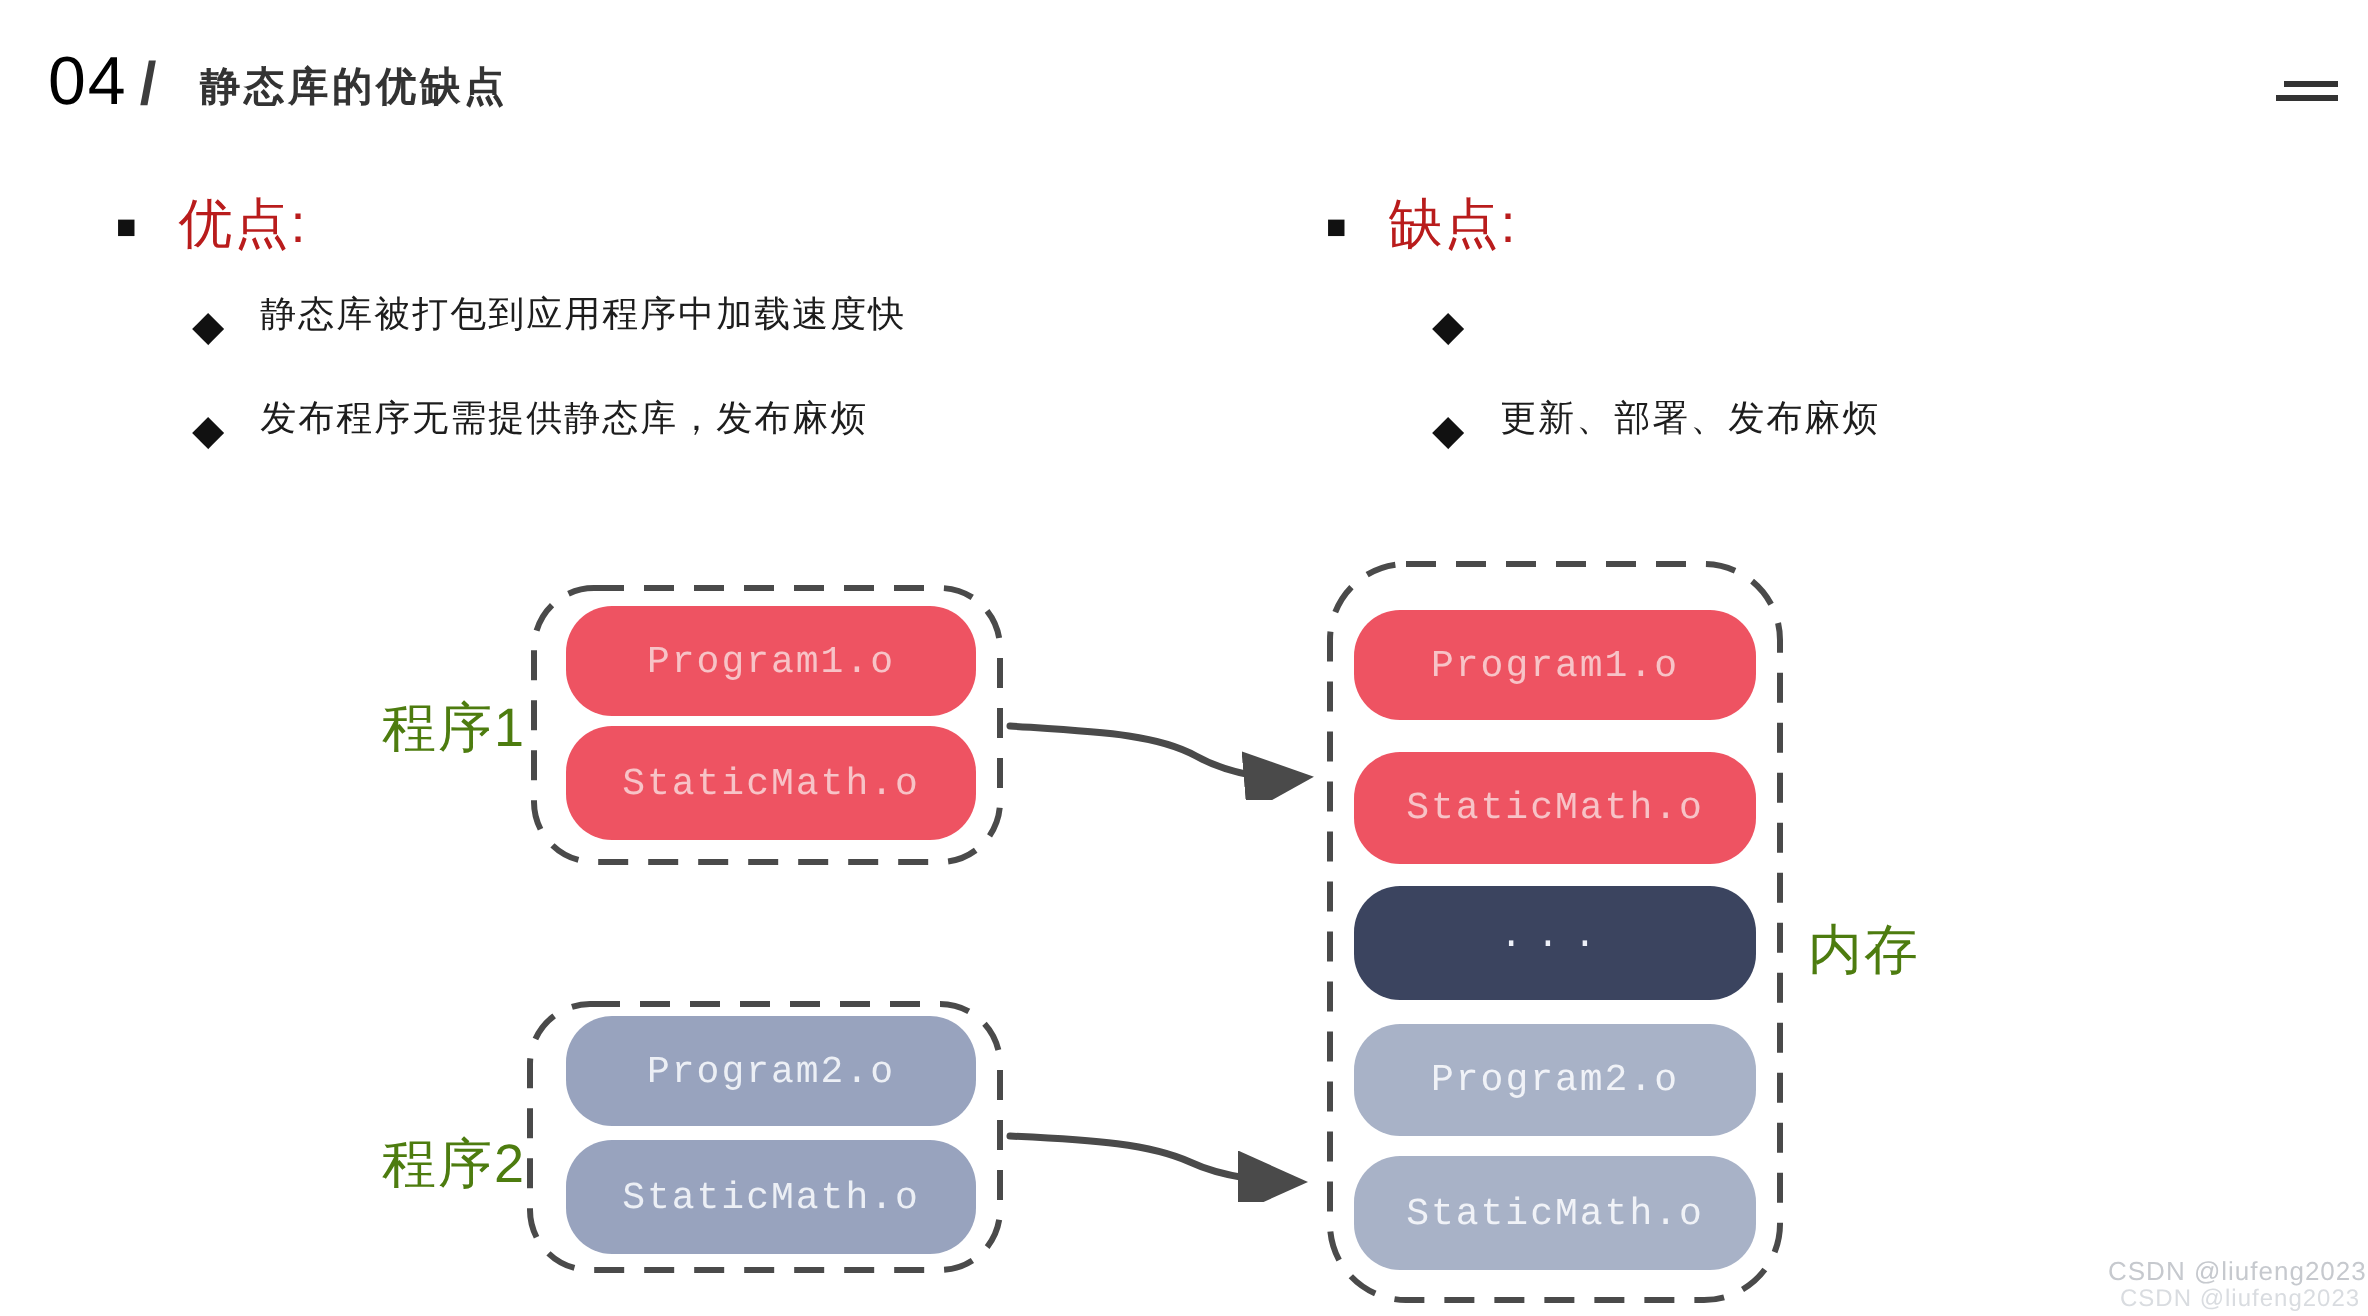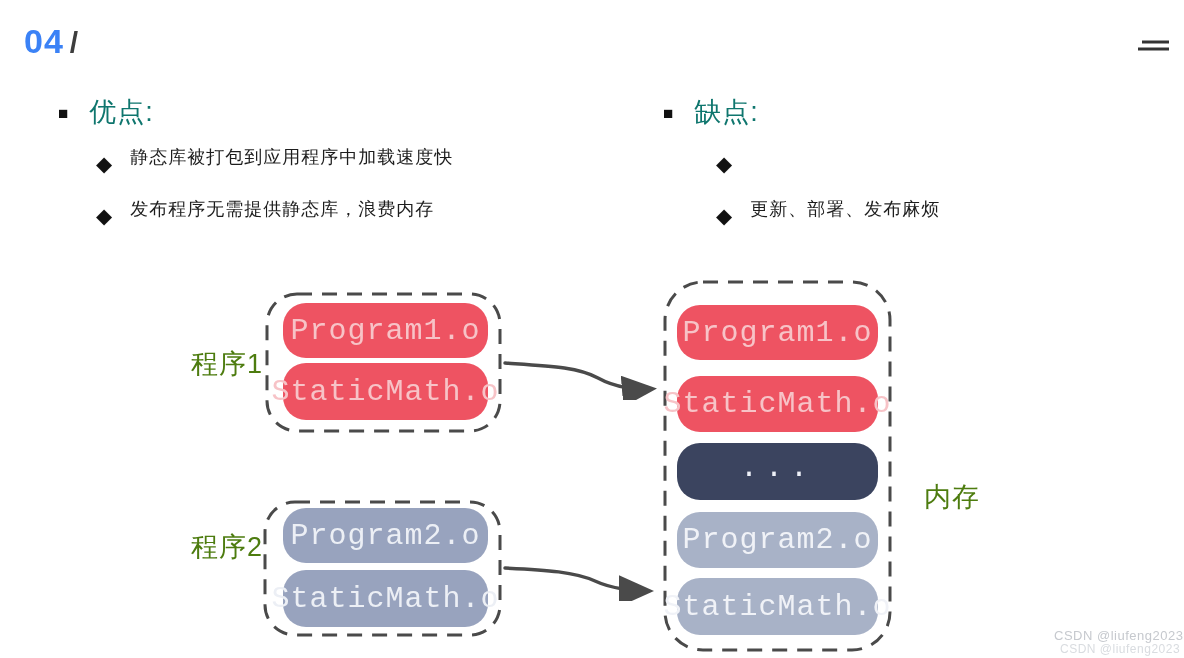--- a/index.html
+++ b/index.html
@@ -13,7 +13,7 @@
 
   
   .title-row { position: absolute; left: 24px; top: 22px; display: flex; align-items: baseline; }
-  .title-num { font-size: 34px; font-weight: 700; color: #3b82f6; letter-spacing: 1px; }
+  .title-num { font-size: 34px; font-weight: 400; color: #000000; letter-spacing: 1px; }
   .title-slash { font-size: 30px; font-weight: 700; color: #3d3d3d; margin-left: 6px; }
   .title-text { font-size: 20px; font-weight: 600; color: #333; margin-left: 22px; letter-spacing: 2px; position: relative; top: -2px; }
   .menu-icon { position: absolute; left: 1136px; top: 38px; }

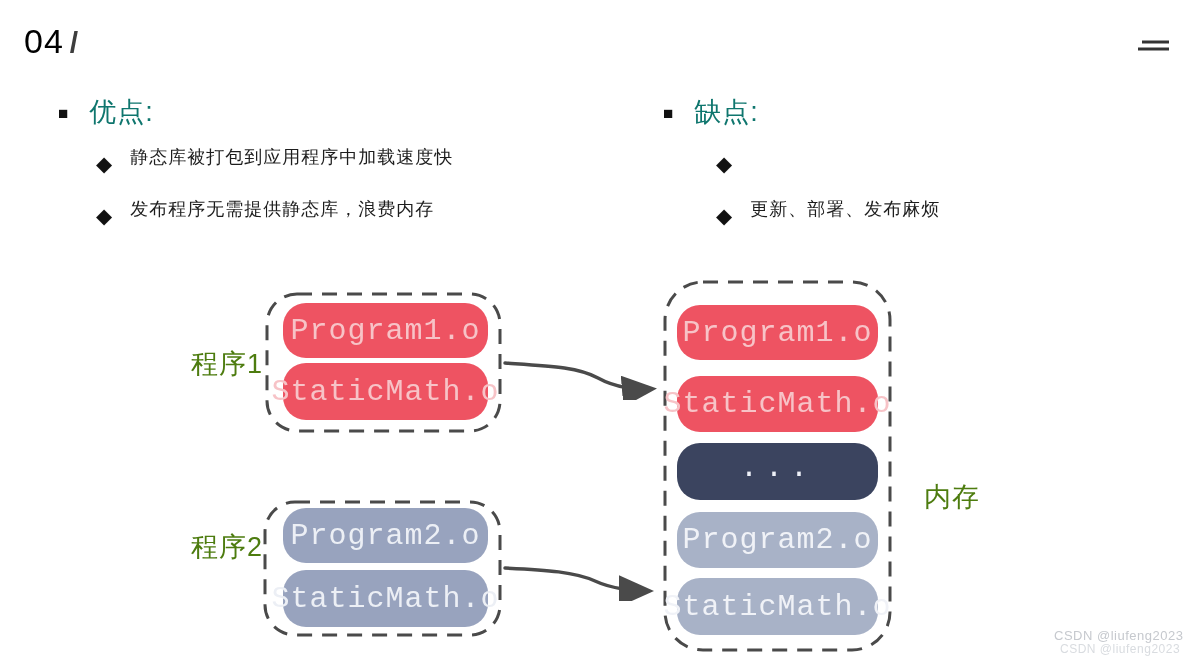--- a/index.html
+++ b/index.html
@@ -67,6 +67,7 @@
   <div class="title-row">
     <span class="title-num">04</span>
     <span class="title-slash">/</span>
+    <span class="title-text">静态库的优缺点</span>
   </div>
   <svg class="menu-icon" width="36" height="16" viewBox="0 0 36 16">
     <line x1="6" y1="4" x2="33" y2="4" stroke="#333" stroke-width="3"></line>

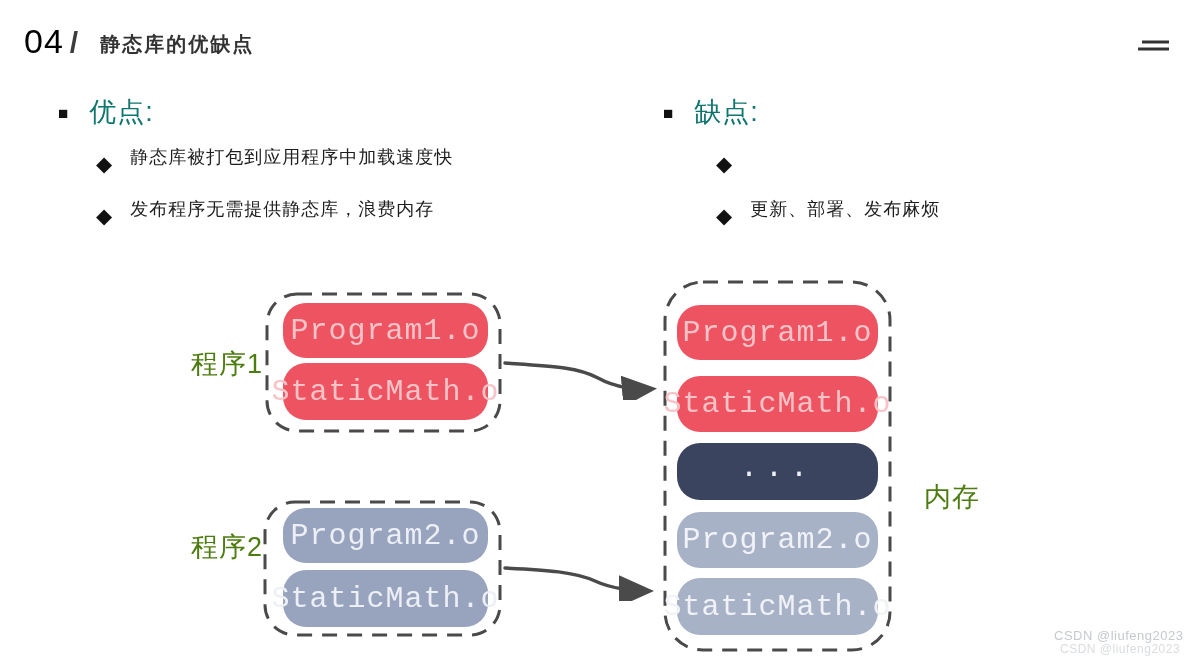--- a/index.html
+++ b/index.html
@@ -22,7 +22,7 @@
   .bullet-row { position: absolute; display: flex; align-items: flex-start; }
   .sq { font-size: 17px; color: #111; line-height: 1; margin-top: 7px; }
   .dm { font-size: 21px; color: #111; line-height: 1; margin-top: 6px; }
-  .heading-text { font-size: 27px; color: #0f766e; margin-left: 21px; line-height: 1.1; letter-spacing: 1px; }
+  .heading-text { font-size: 27px; color: #b91c1c; margin-left: 21px; line-height: 1.1; letter-spacing: 1px; }
   .item-text { font-size: 18px; color: #1d1d1d; margin-left: 18px; line-height: 1.15; letter-spacing: 1px; }
 
   .pros-heading { left: 58px;  top: 98px; }

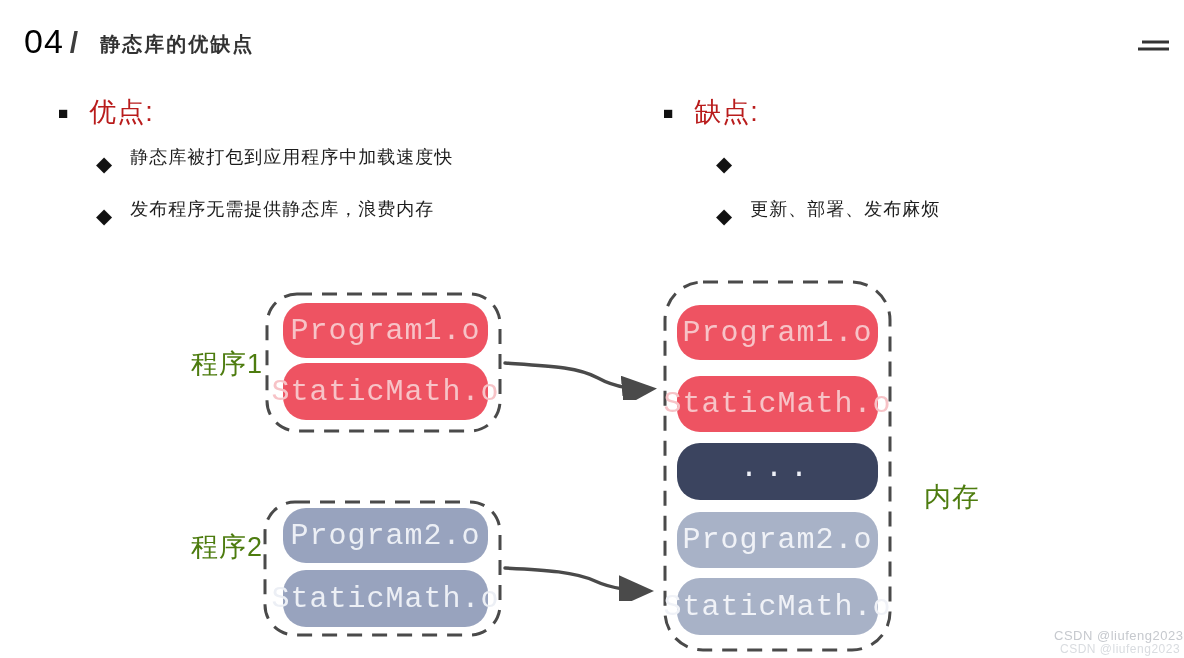--- a/index.html
+++ b/index.html
@@ -84,7 +84,7 @@
   </div>
   <div class="bullet-row pros-item-2">
     <span class="dm">◆</span>
-    <span class="item-text">发布程序无需提供静态库，浪费内存</span>
+    <span class="item-text">发布程序无需提供静态库，发布麻烦</span>
   </div>
 
   <div class="bullet-row cons-heading">

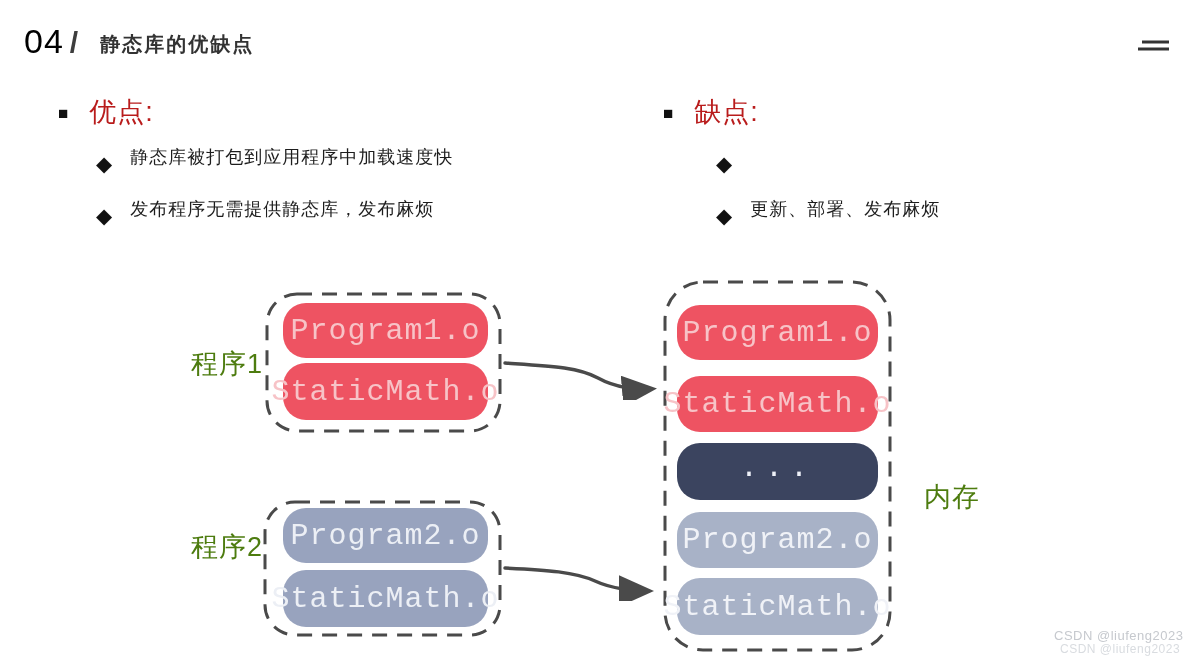--- a/index.html
+++ b/index.html
@@ -40,7 +40,7 @@
     border-radius: 23px;
     display: flex; align-items: center; justify-content: center;
     font-family: "Liberation Mono", "DejaVu Sans Mono", monospace;
-    font-size: 30px; letter-spacing: 1px;
+    font-size: 19px; letter-spacing: 1px;
   }
   .obox.red  { background: #ee5362; color: #f7c3c7; }
   .obox.grayL { background: #98a3be; color: #eceff5; }

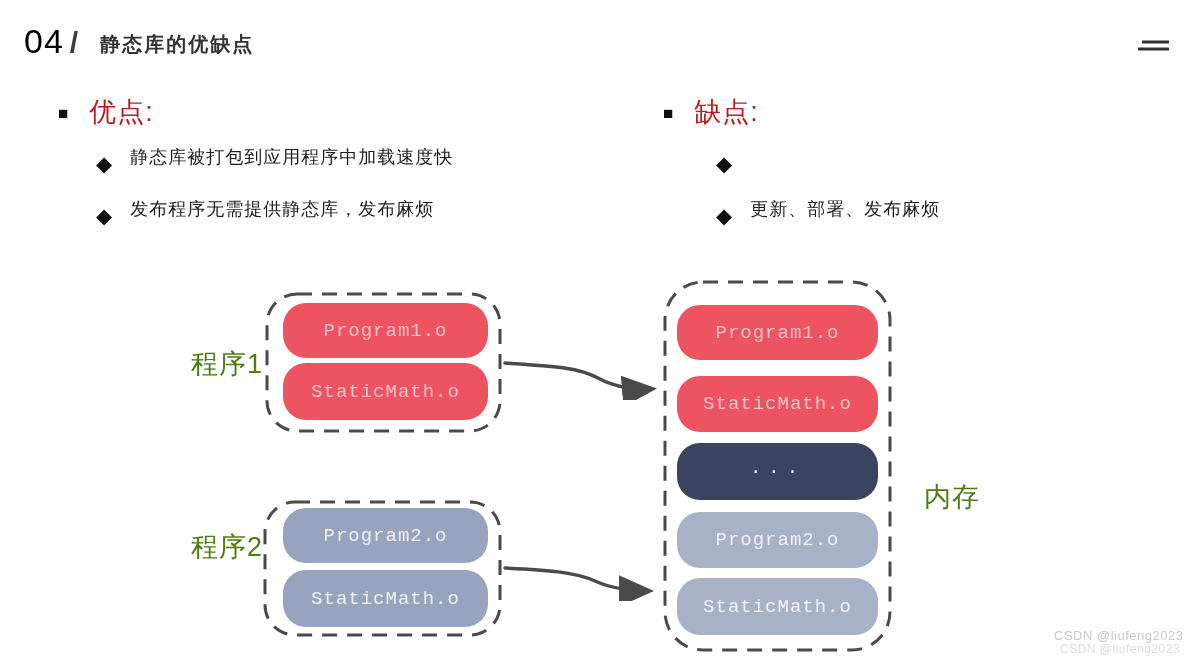--- a/index.html
+++ b/index.html
@@ -51,7 +51,7 @@
   .diag-label { position: absolute; font-size: 27px; color: #4d7c0f; letter-spacing: 1px; }
   .lbl-prog1 { left: 191px; top: 346px; }
   .lbl-prog2 { left: 191px; top: 529px; }
-  .lbl-mem   { left: 904px; top: 479px; margin-left: 20px; }
+  .lbl-mem   { left: 904px; top: 457px; }
 
   .arrow-svg { position: absolute; }
 

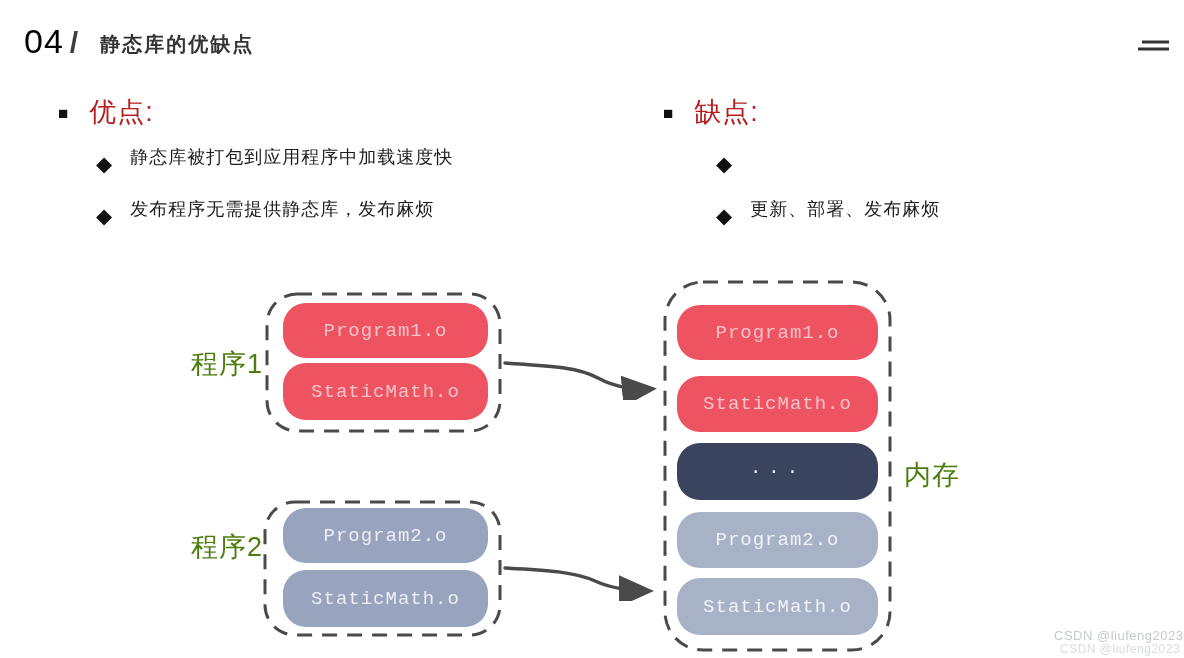--- a/index.html
+++ b/index.html
@@ -50,7 +50,7 @@
 
   .diag-label { position: absolute; font-size: 27px; color: #4d7c0f; letter-spacing: 1px; }
   .lbl-prog1 { left: 191px; top: 346px; }
-  .lbl-prog2 { left: 191px; top: 529px; }
+  .lbl-prog2 { left: 191px; top: 564px; }
   .lbl-mem   { left: 904px; top: 457px; }
 
   .arrow-svg { position: absolute; }

